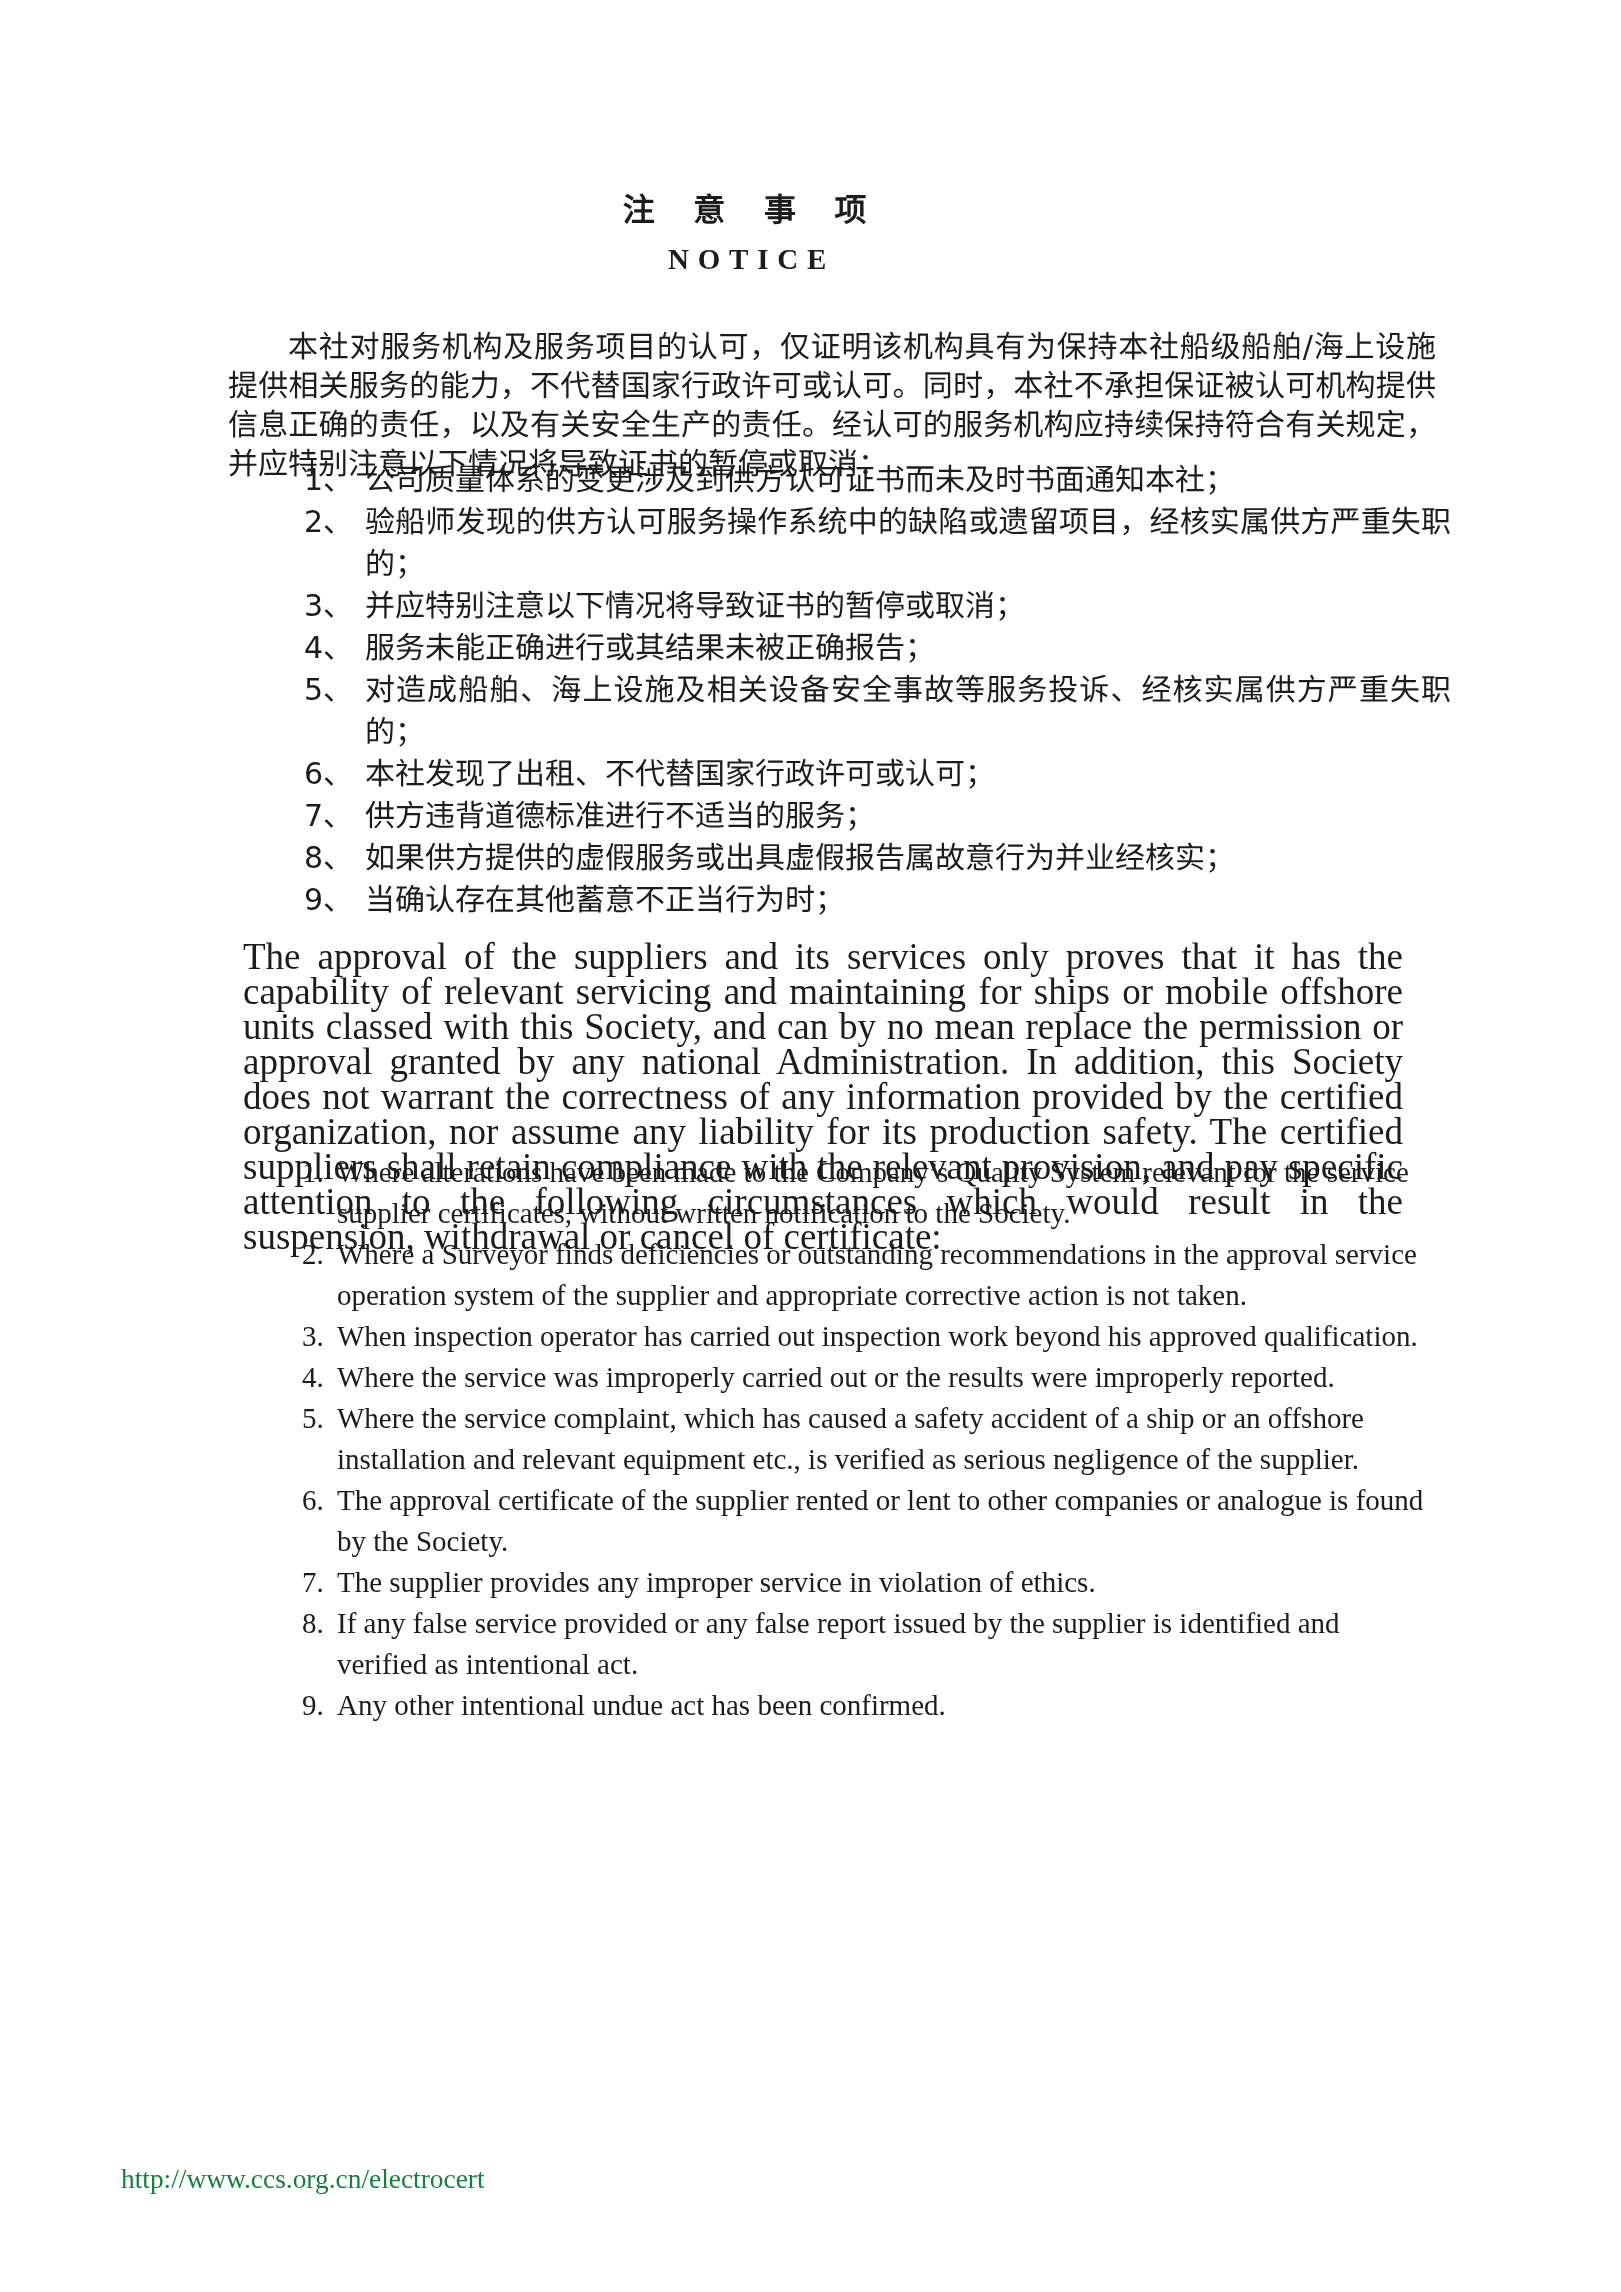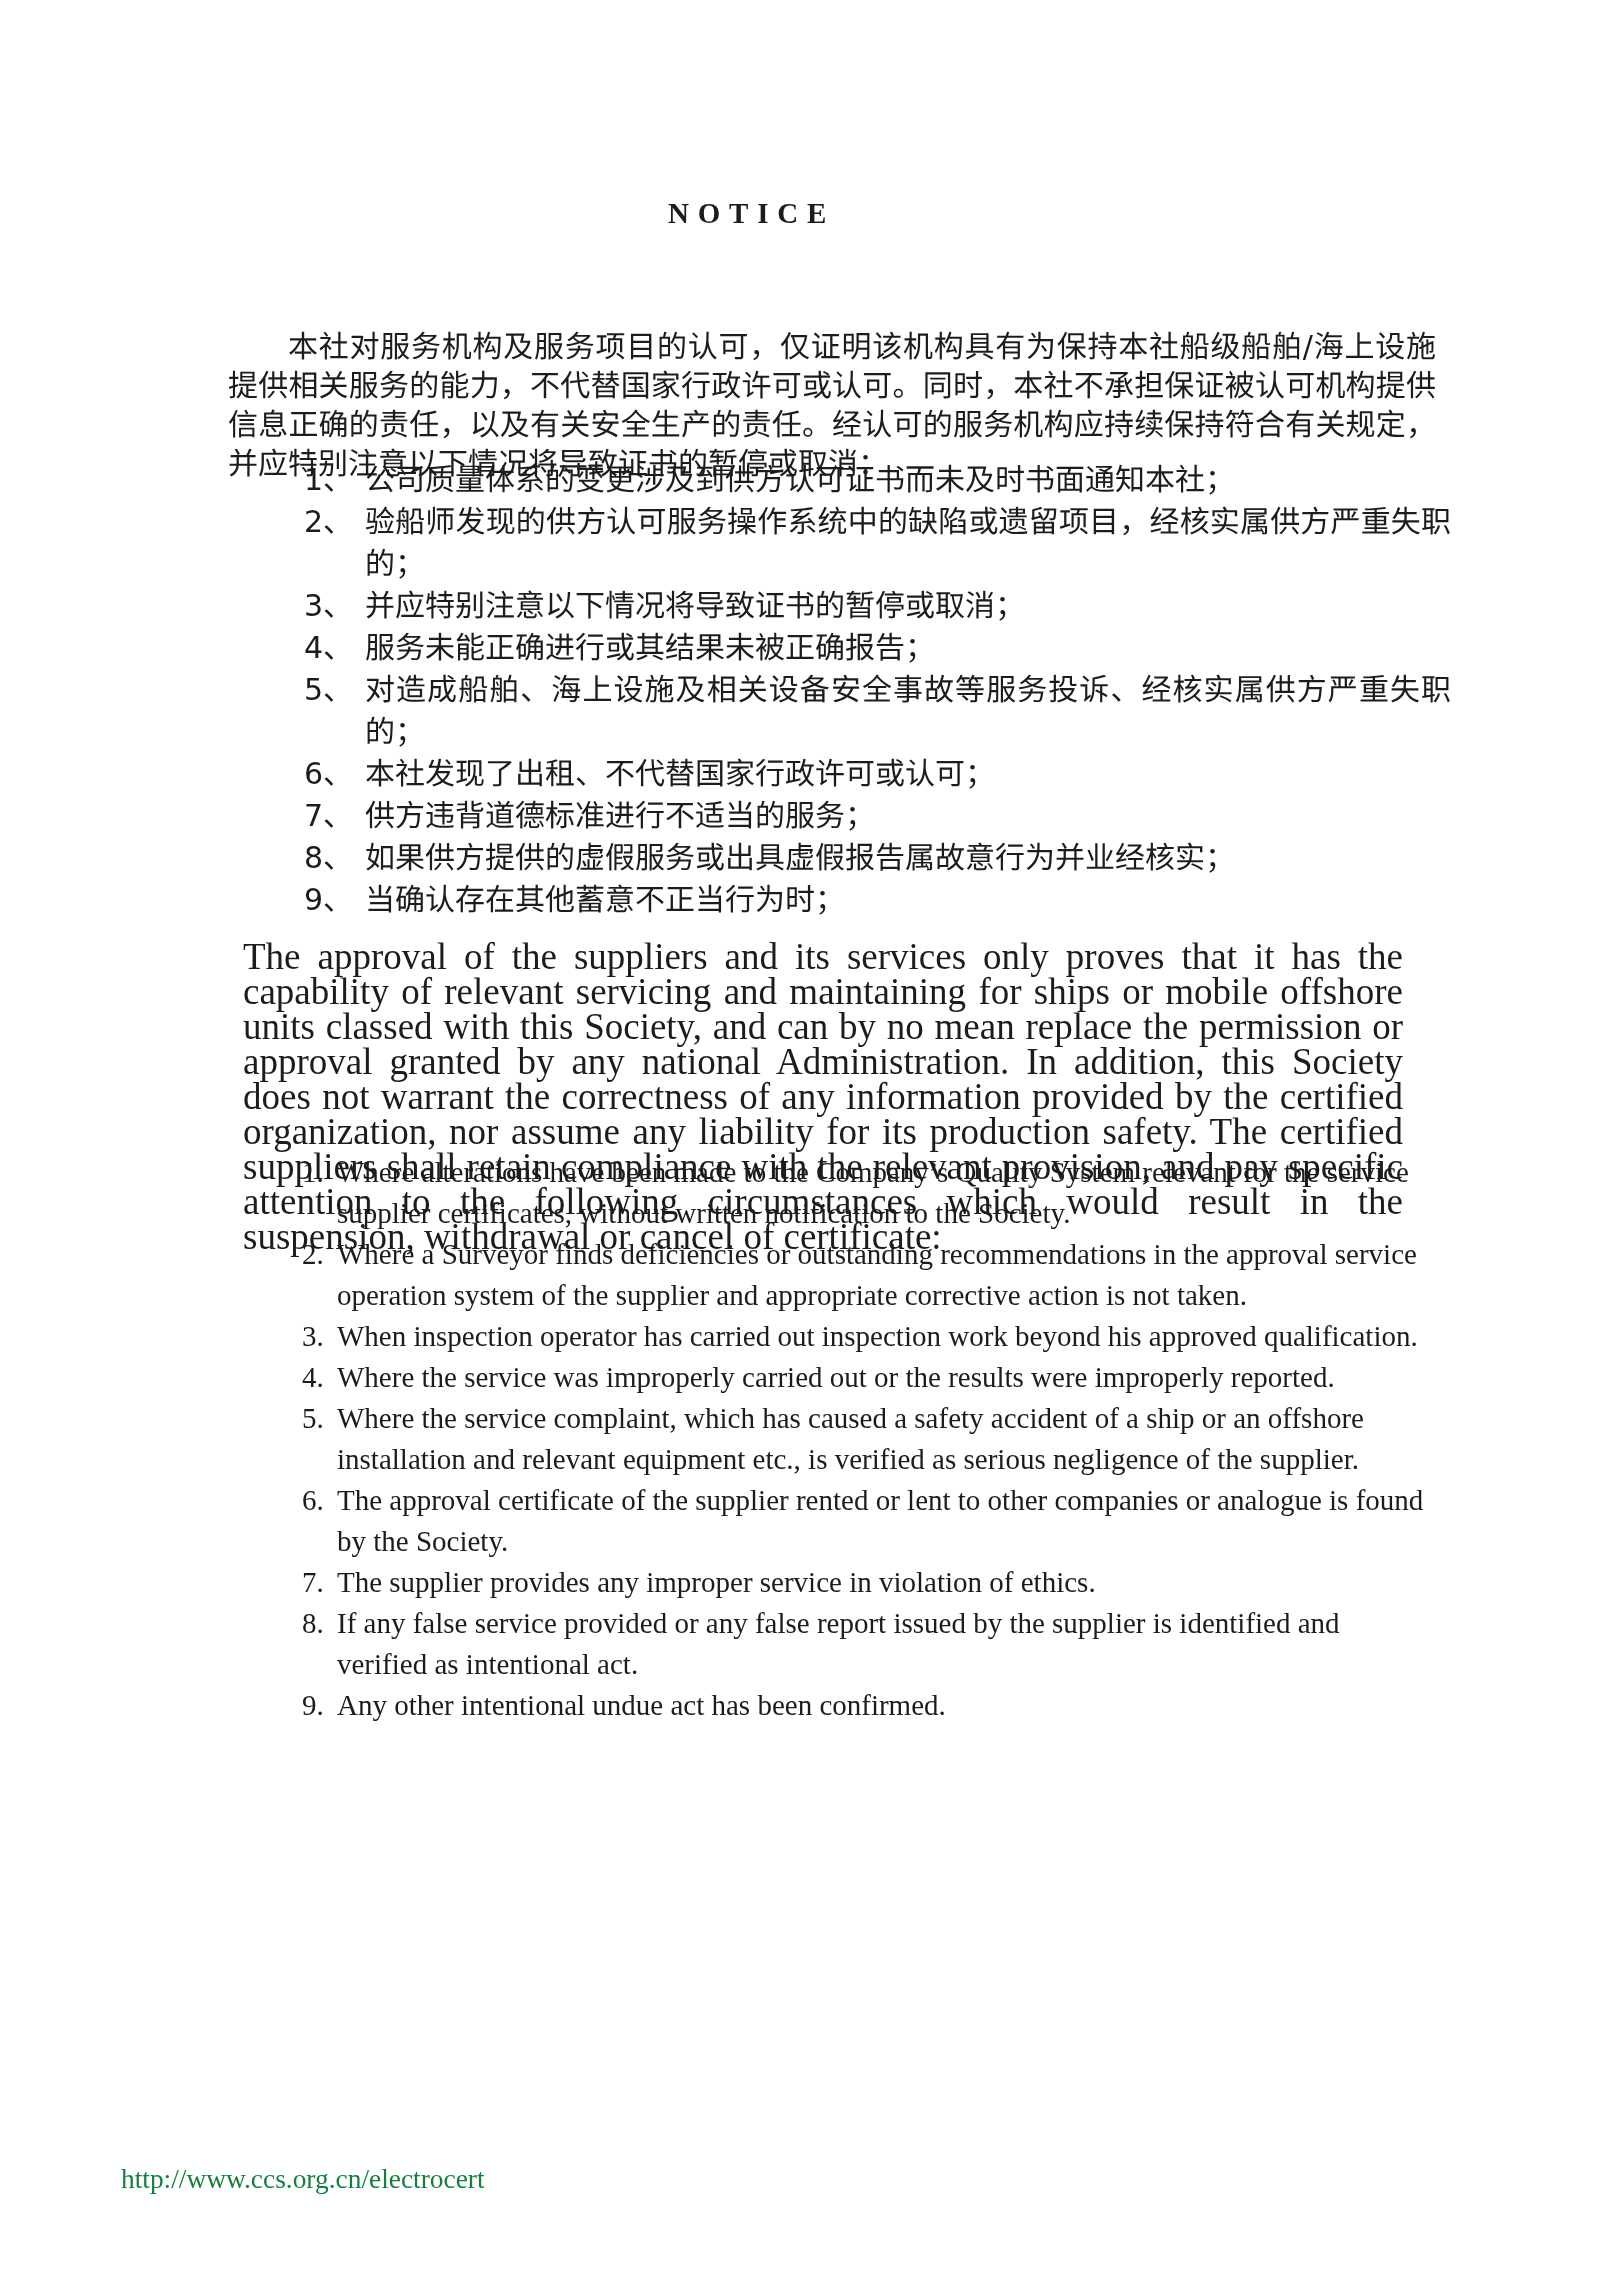--- a/index.html
+++ b/index.html
@@ -122,6 +122,7 @@
 <div class="page">
 
   <div class="title-block">
+    <h1 class="title-zh" lang="zh-CN">注  意  事  项</h1>
     <h2 class="title-en">NOTICE</h2>
   </div>
 

